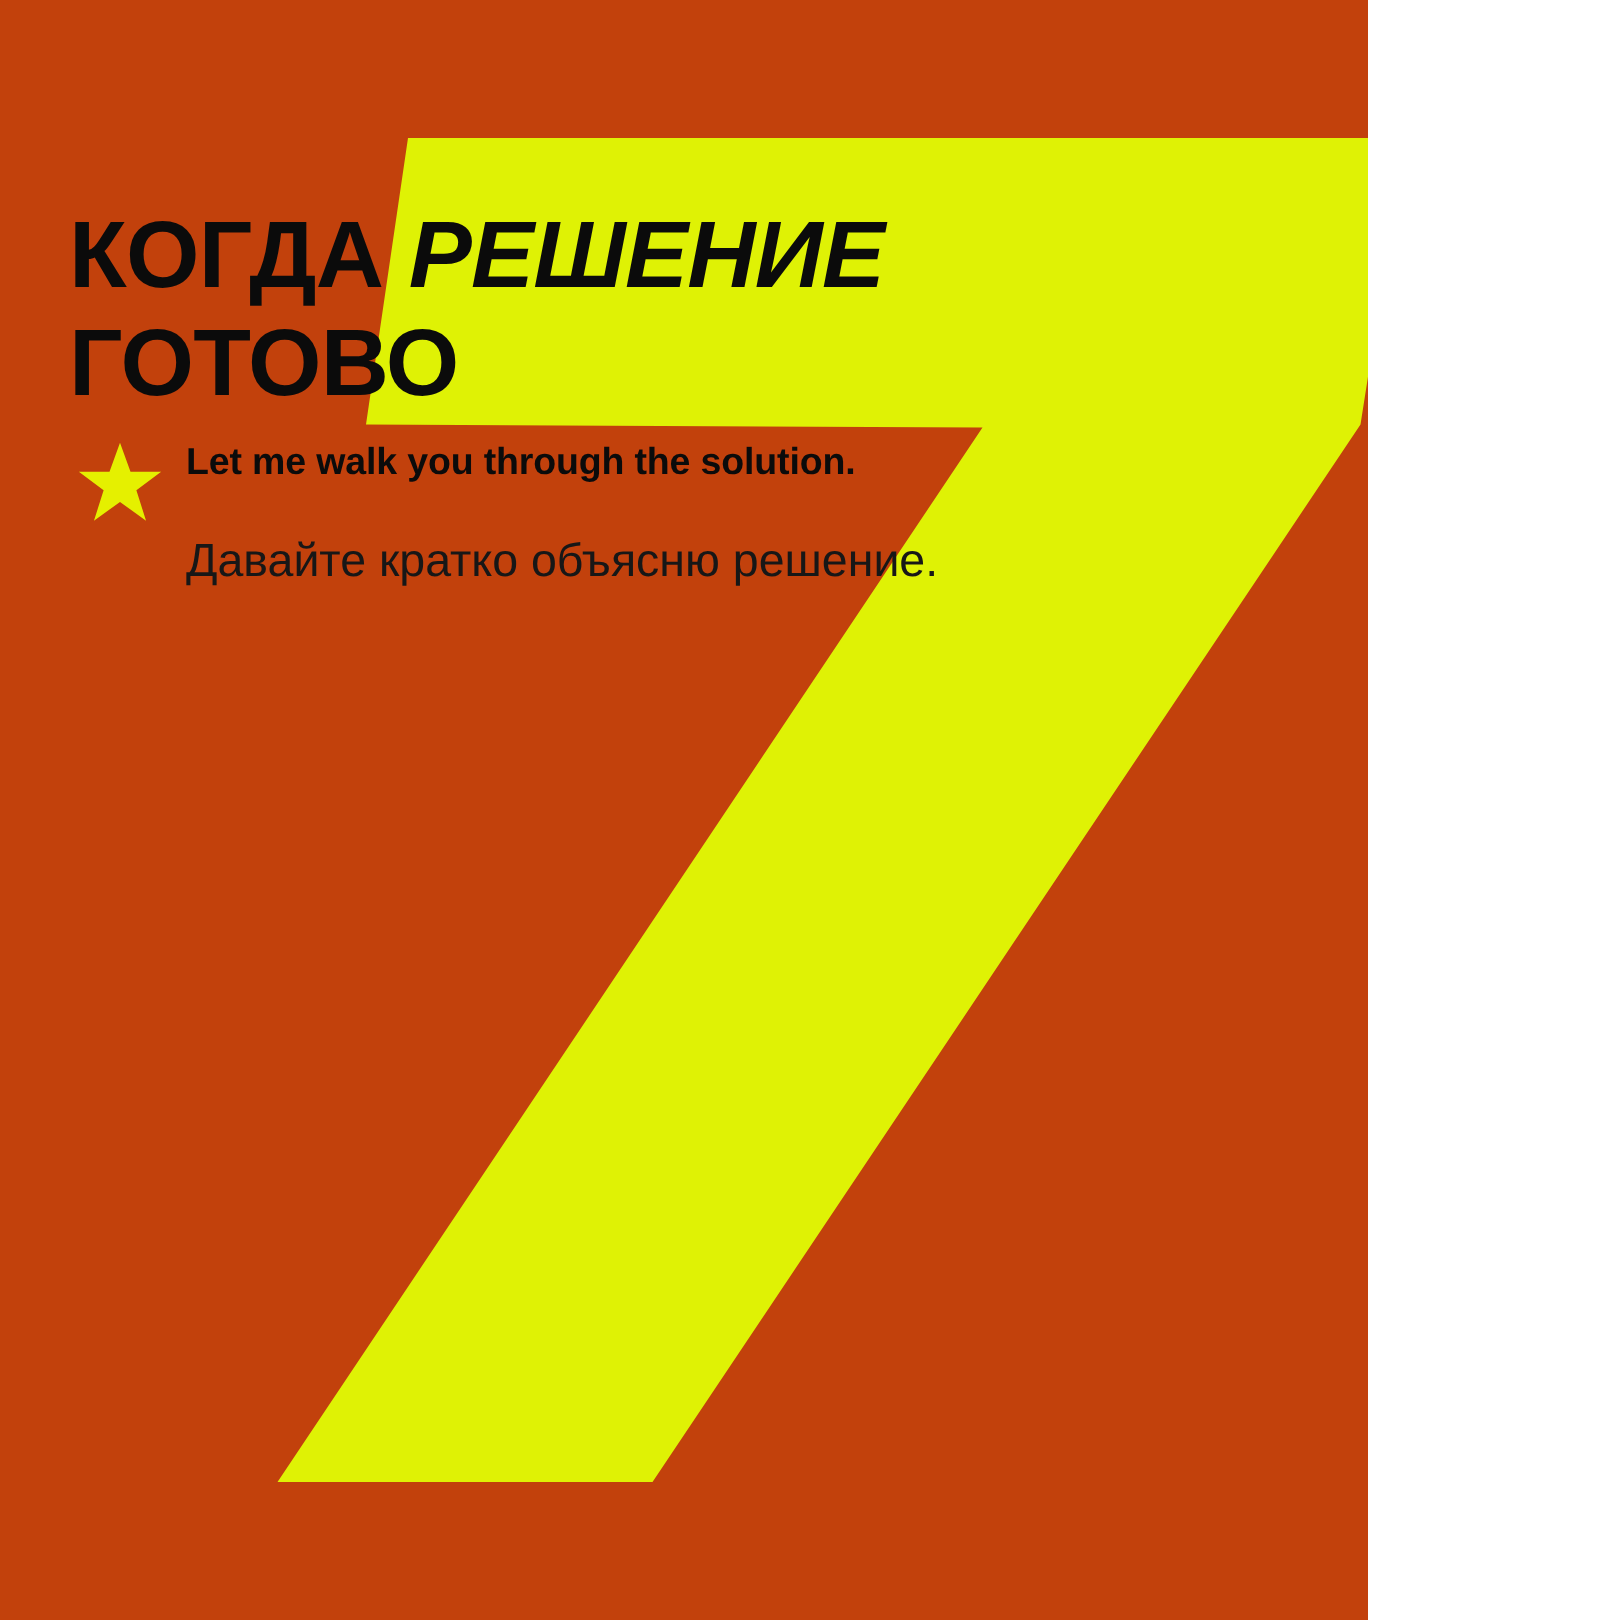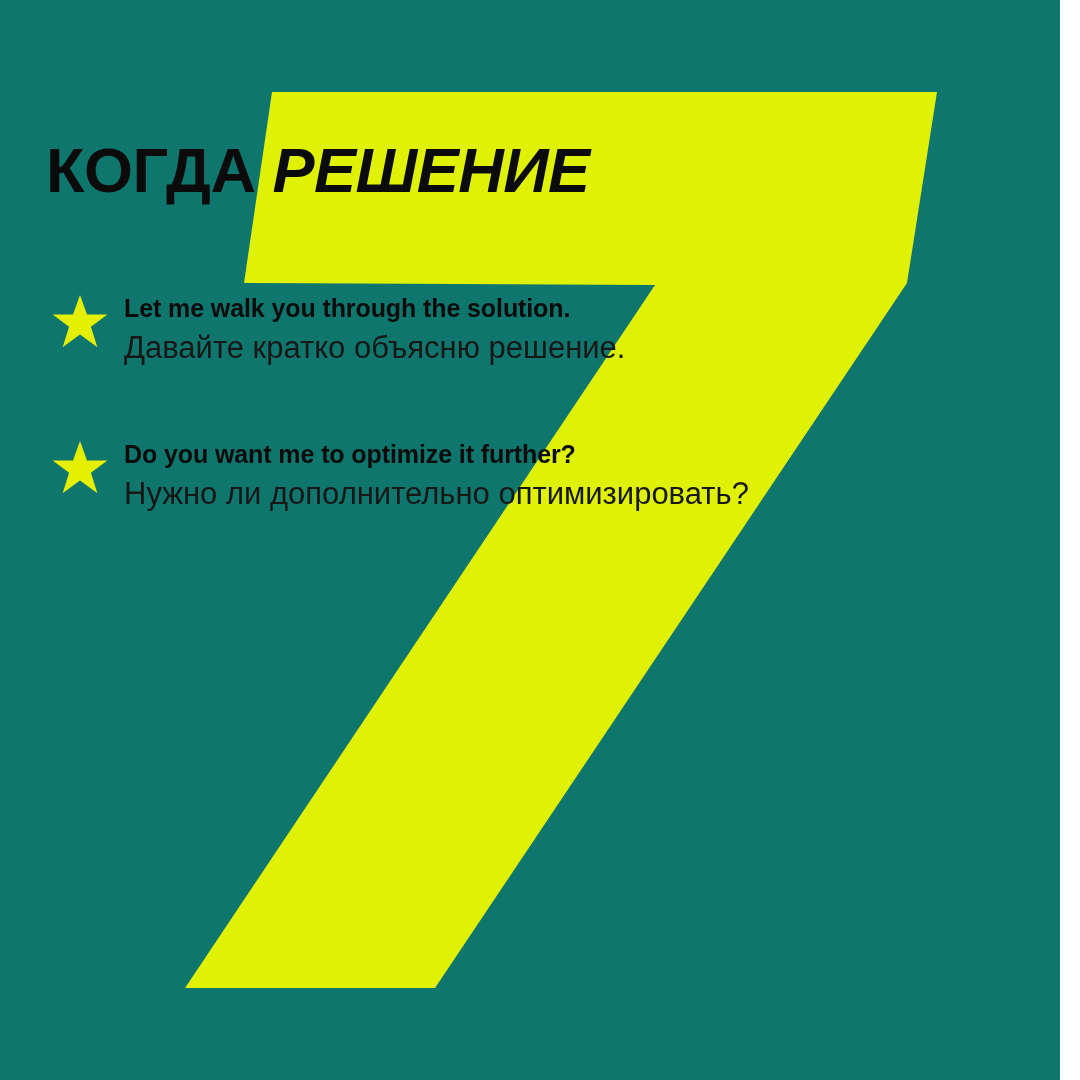--- a/index.html
+++ b/index.html
@@ -9,10 +9,10 @@
   }
   #canvas {
     position: relative;
-    width: 1060px;
+    width: 912px;
     height: 1080px;
     overflow: hidden;
-    background: #0f766e;
+    background: #c2410c;
     font-family: "Liberation Sans", sans-serif;
     -webkit-font-smoothing: antialiased;
   }

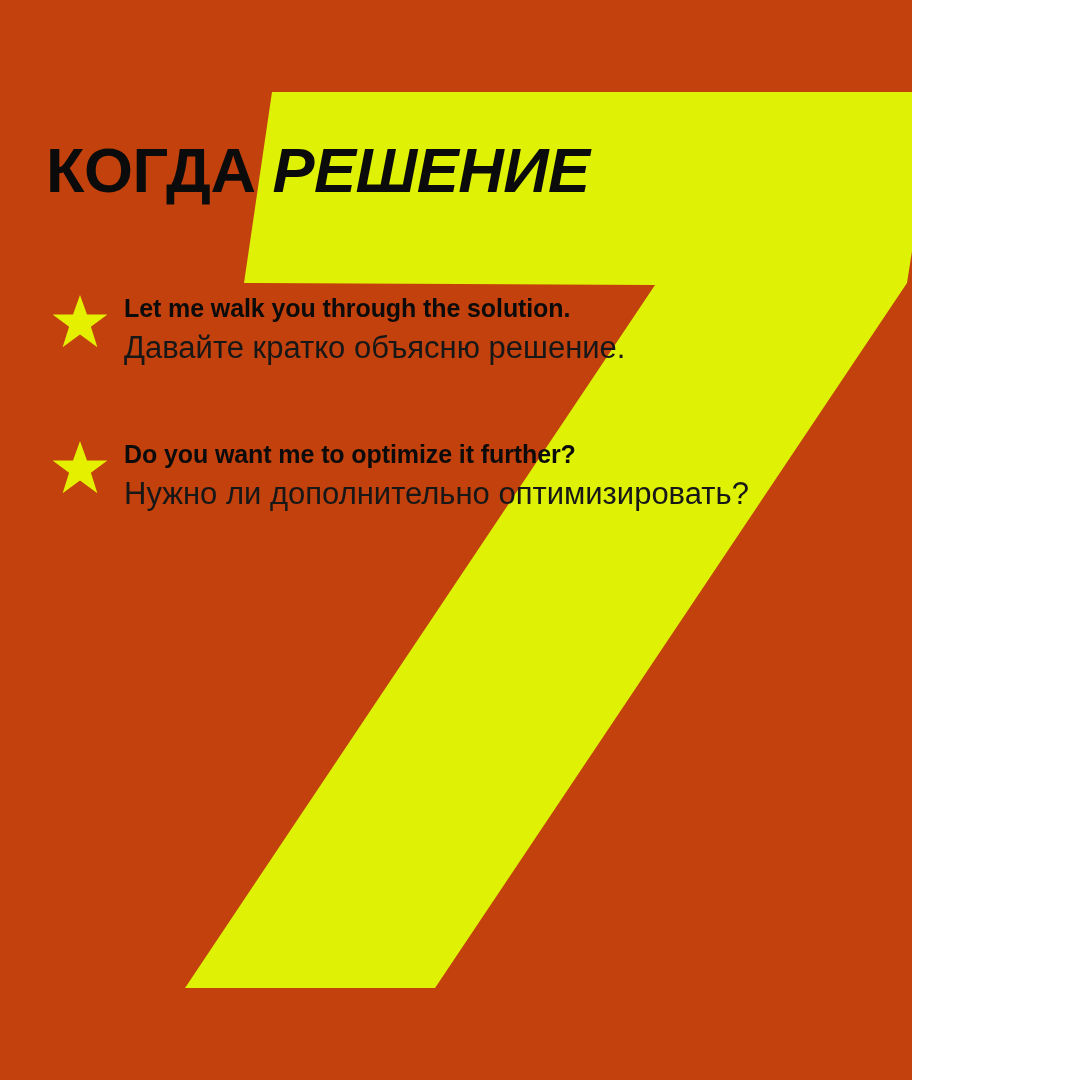--- a/index.html
+++ b/index.html
@@ -101,7 +101,7 @@
 
   <div id="content">
 
-    <h1 id="heading"><span class="ttl-plain">КОГДА </span><span class="ttl-accent">РЕШЕНИЕ</span><br></h1>
+    <h1 id="heading"><span class="ttl-plain">КОГДА </span><span class="ttl-accent">РЕШЕНИЕ</span><br><span class="ttl-plain">ГОТОВО</span></h1>
 
     <div id="bullets">
 

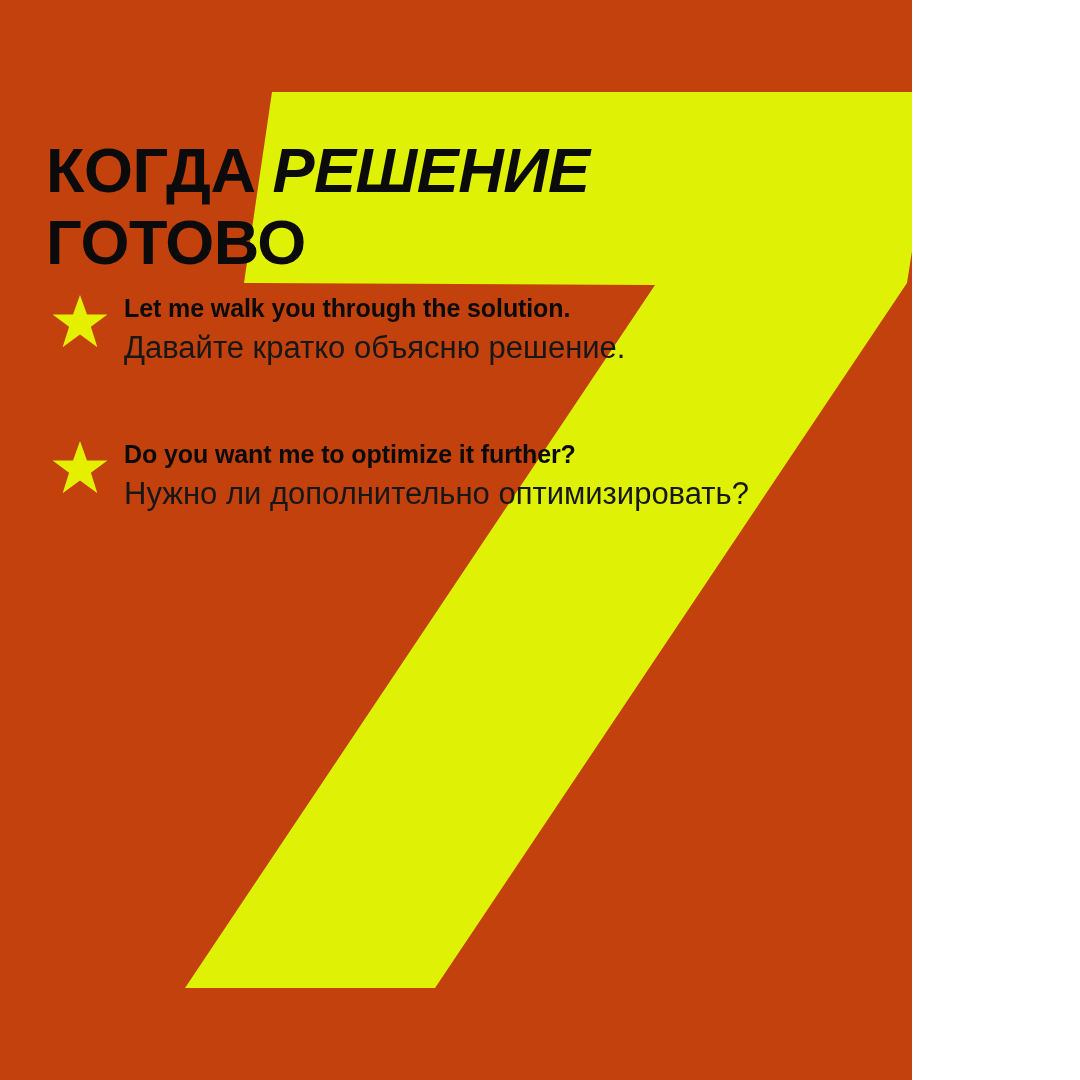--- a/index.html
+++ b/index.html
@@ -87,6 +87,7 @@
     font-size: 31px;
     line-height: 40px;
     font-weight: 400;
+    margin-top: 26px;
     white-space: nowrap;
   }
 </style>

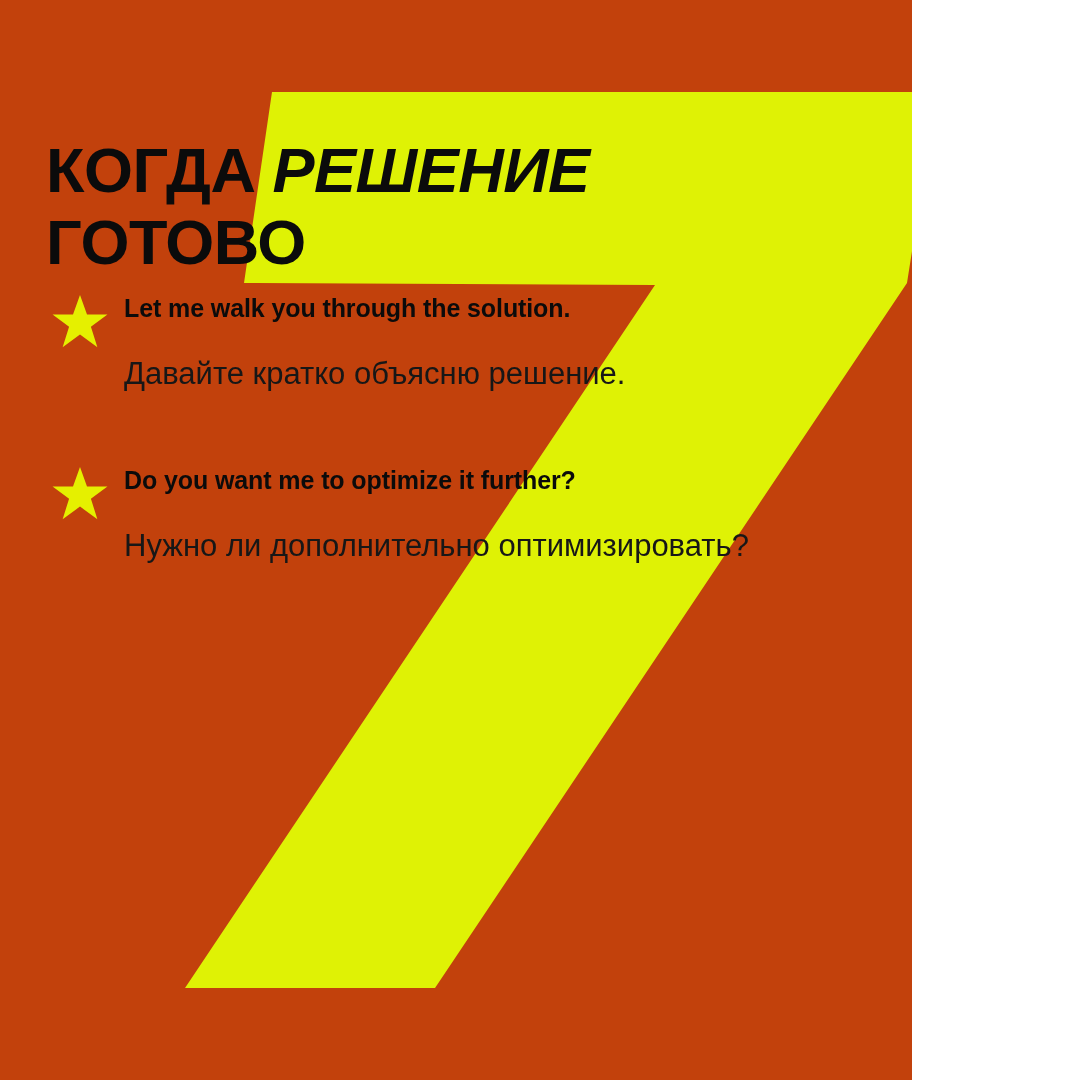--- a/index.html
+++ b/index.html
@@ -116,15 +116,6 @@
         </div>
       </div>
 
-      <div class="bullet-row">
-        <svg class="star-icon" viewBox="0 0 100 100" aria-hidden="true">
-          <polygon points="50,2 62.5,36.5 99,36.5 69.5,58.5 81,95 50,72.5 19,95 30.5,58.5 1,36.5 37.5,36.5" fill="#e5f000"></polygon>
-        </svg>
-        <div class="bullet-texts">
-          <div class="bullet-en">Do you want me to optimize it further?</div>
-          <div class="bullet-ru">Нужно ли дополнительно оптимизировать?</div>
-        </div>
-      </div>
 
     </div>
   </div>

